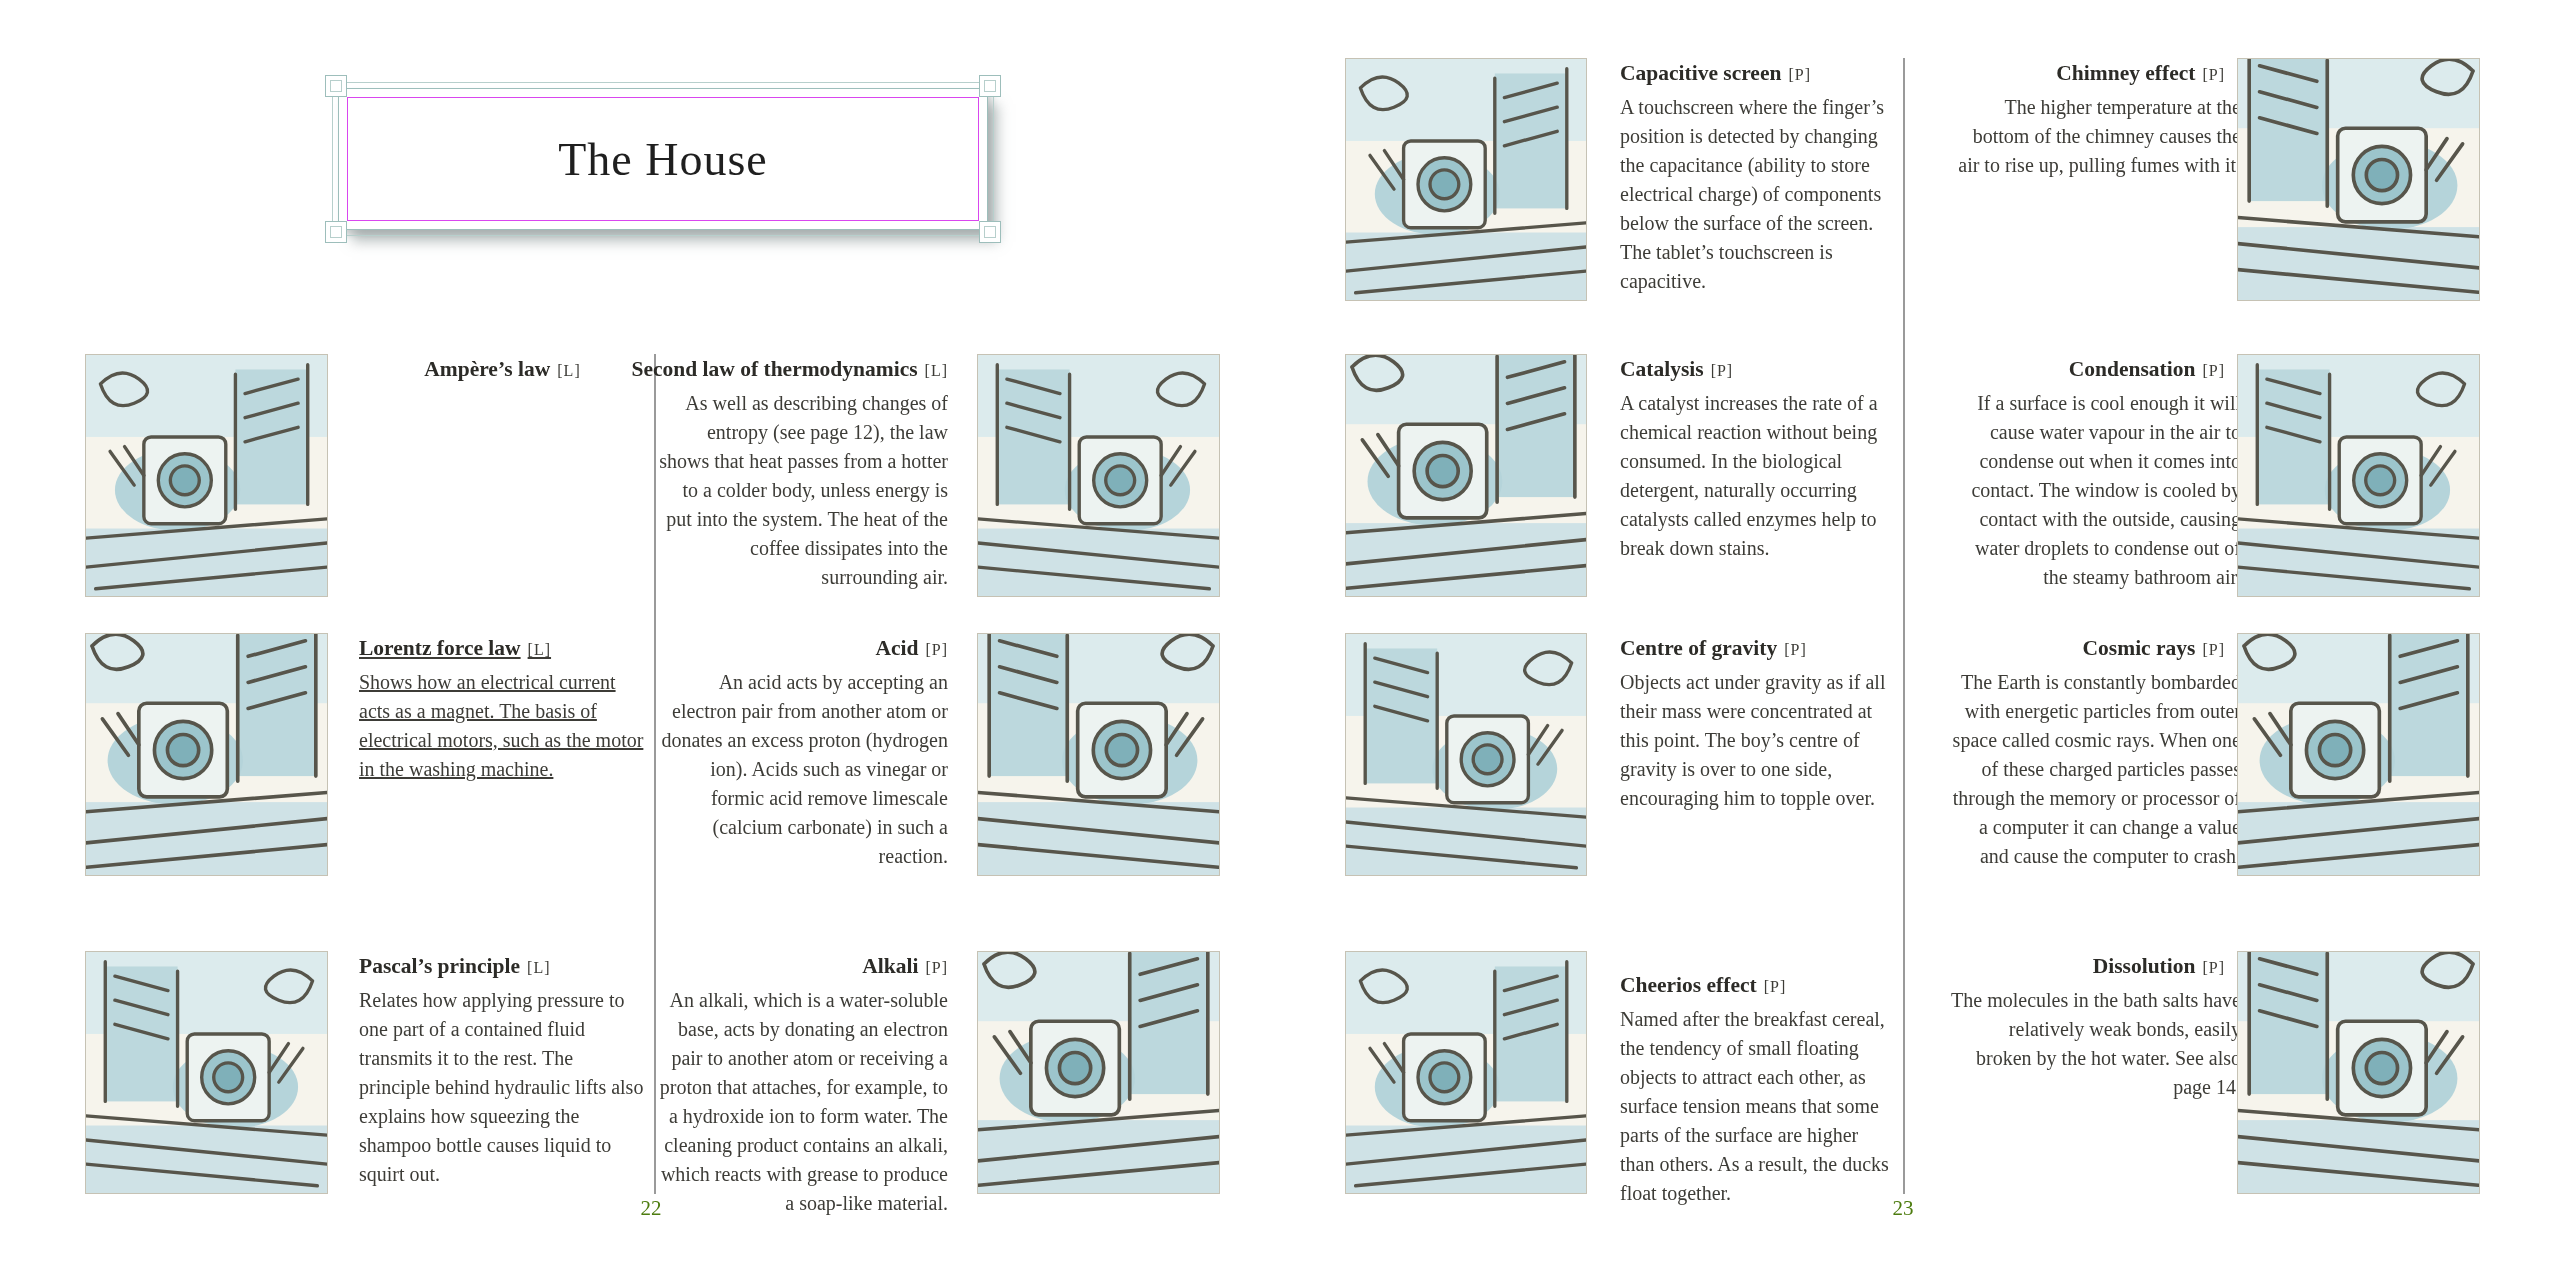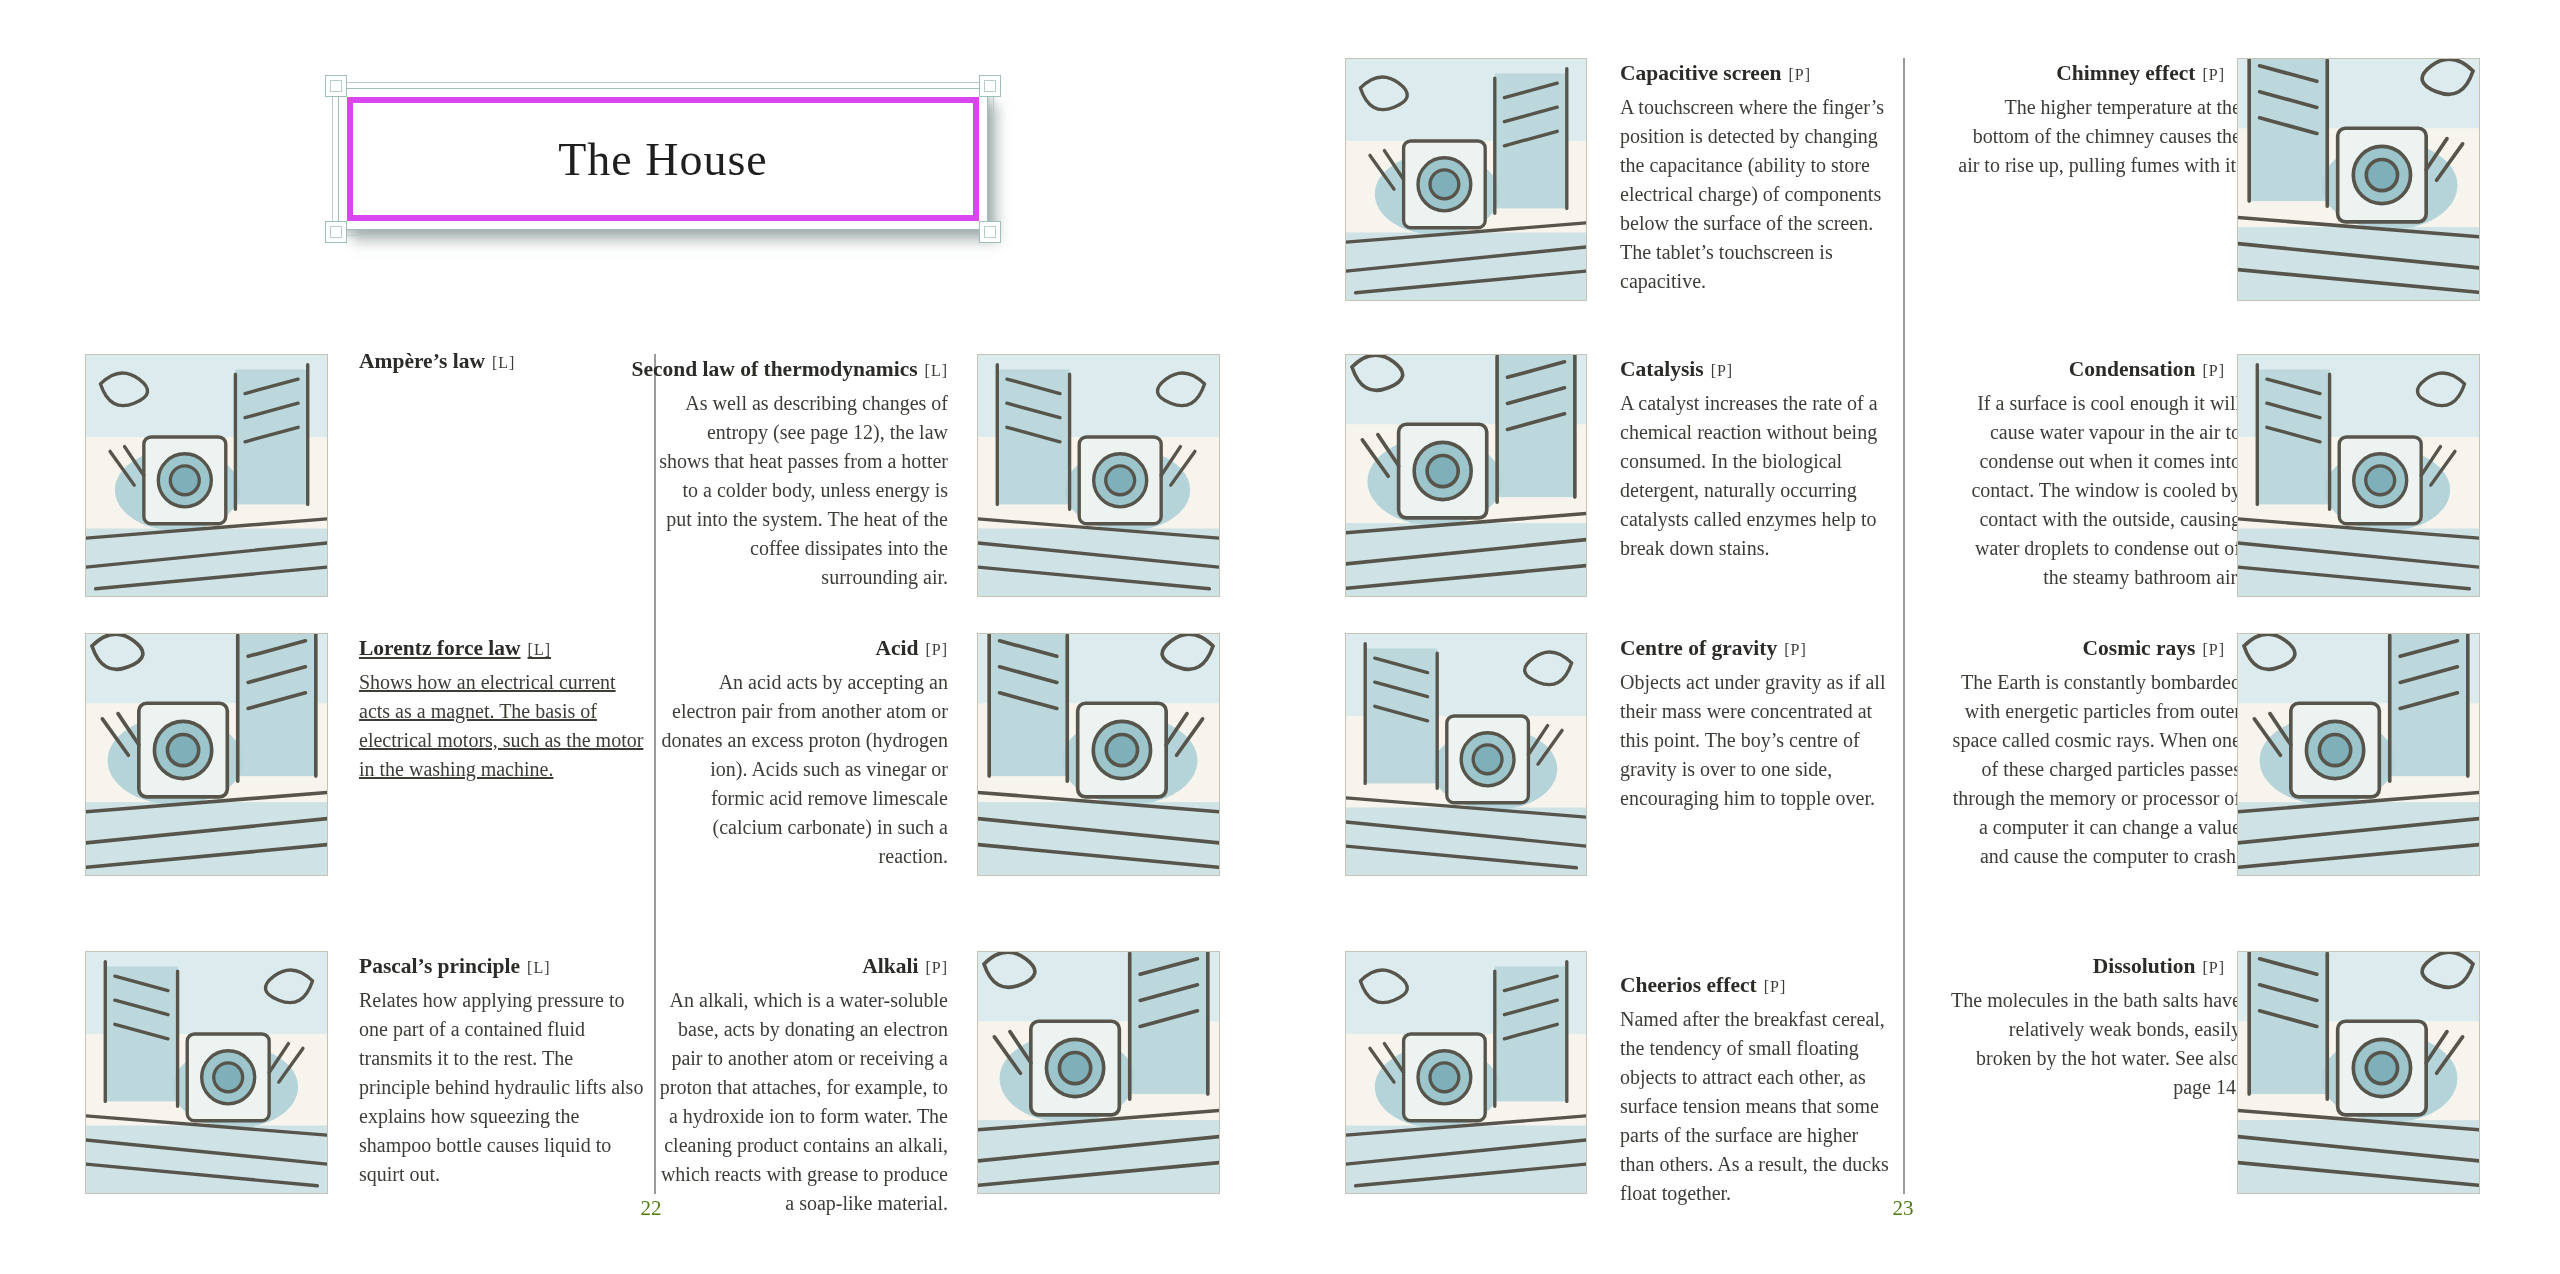--- a/index.html
+++ b/index.html
@@ -19,7 +19,7 @@
     position:absolute; inset:-7px; border:1px solid #b7cfcc; pointer-events:none;
   }
   .plaque-inner {
-    position:absolute; inset:8px; border:6px solid #d946ef;
+    position:absolute; inset:8px; border:1px solid #d946ef;
     display:flex; align-items:center; justify-content:center;
   }
   .plaque h1 {

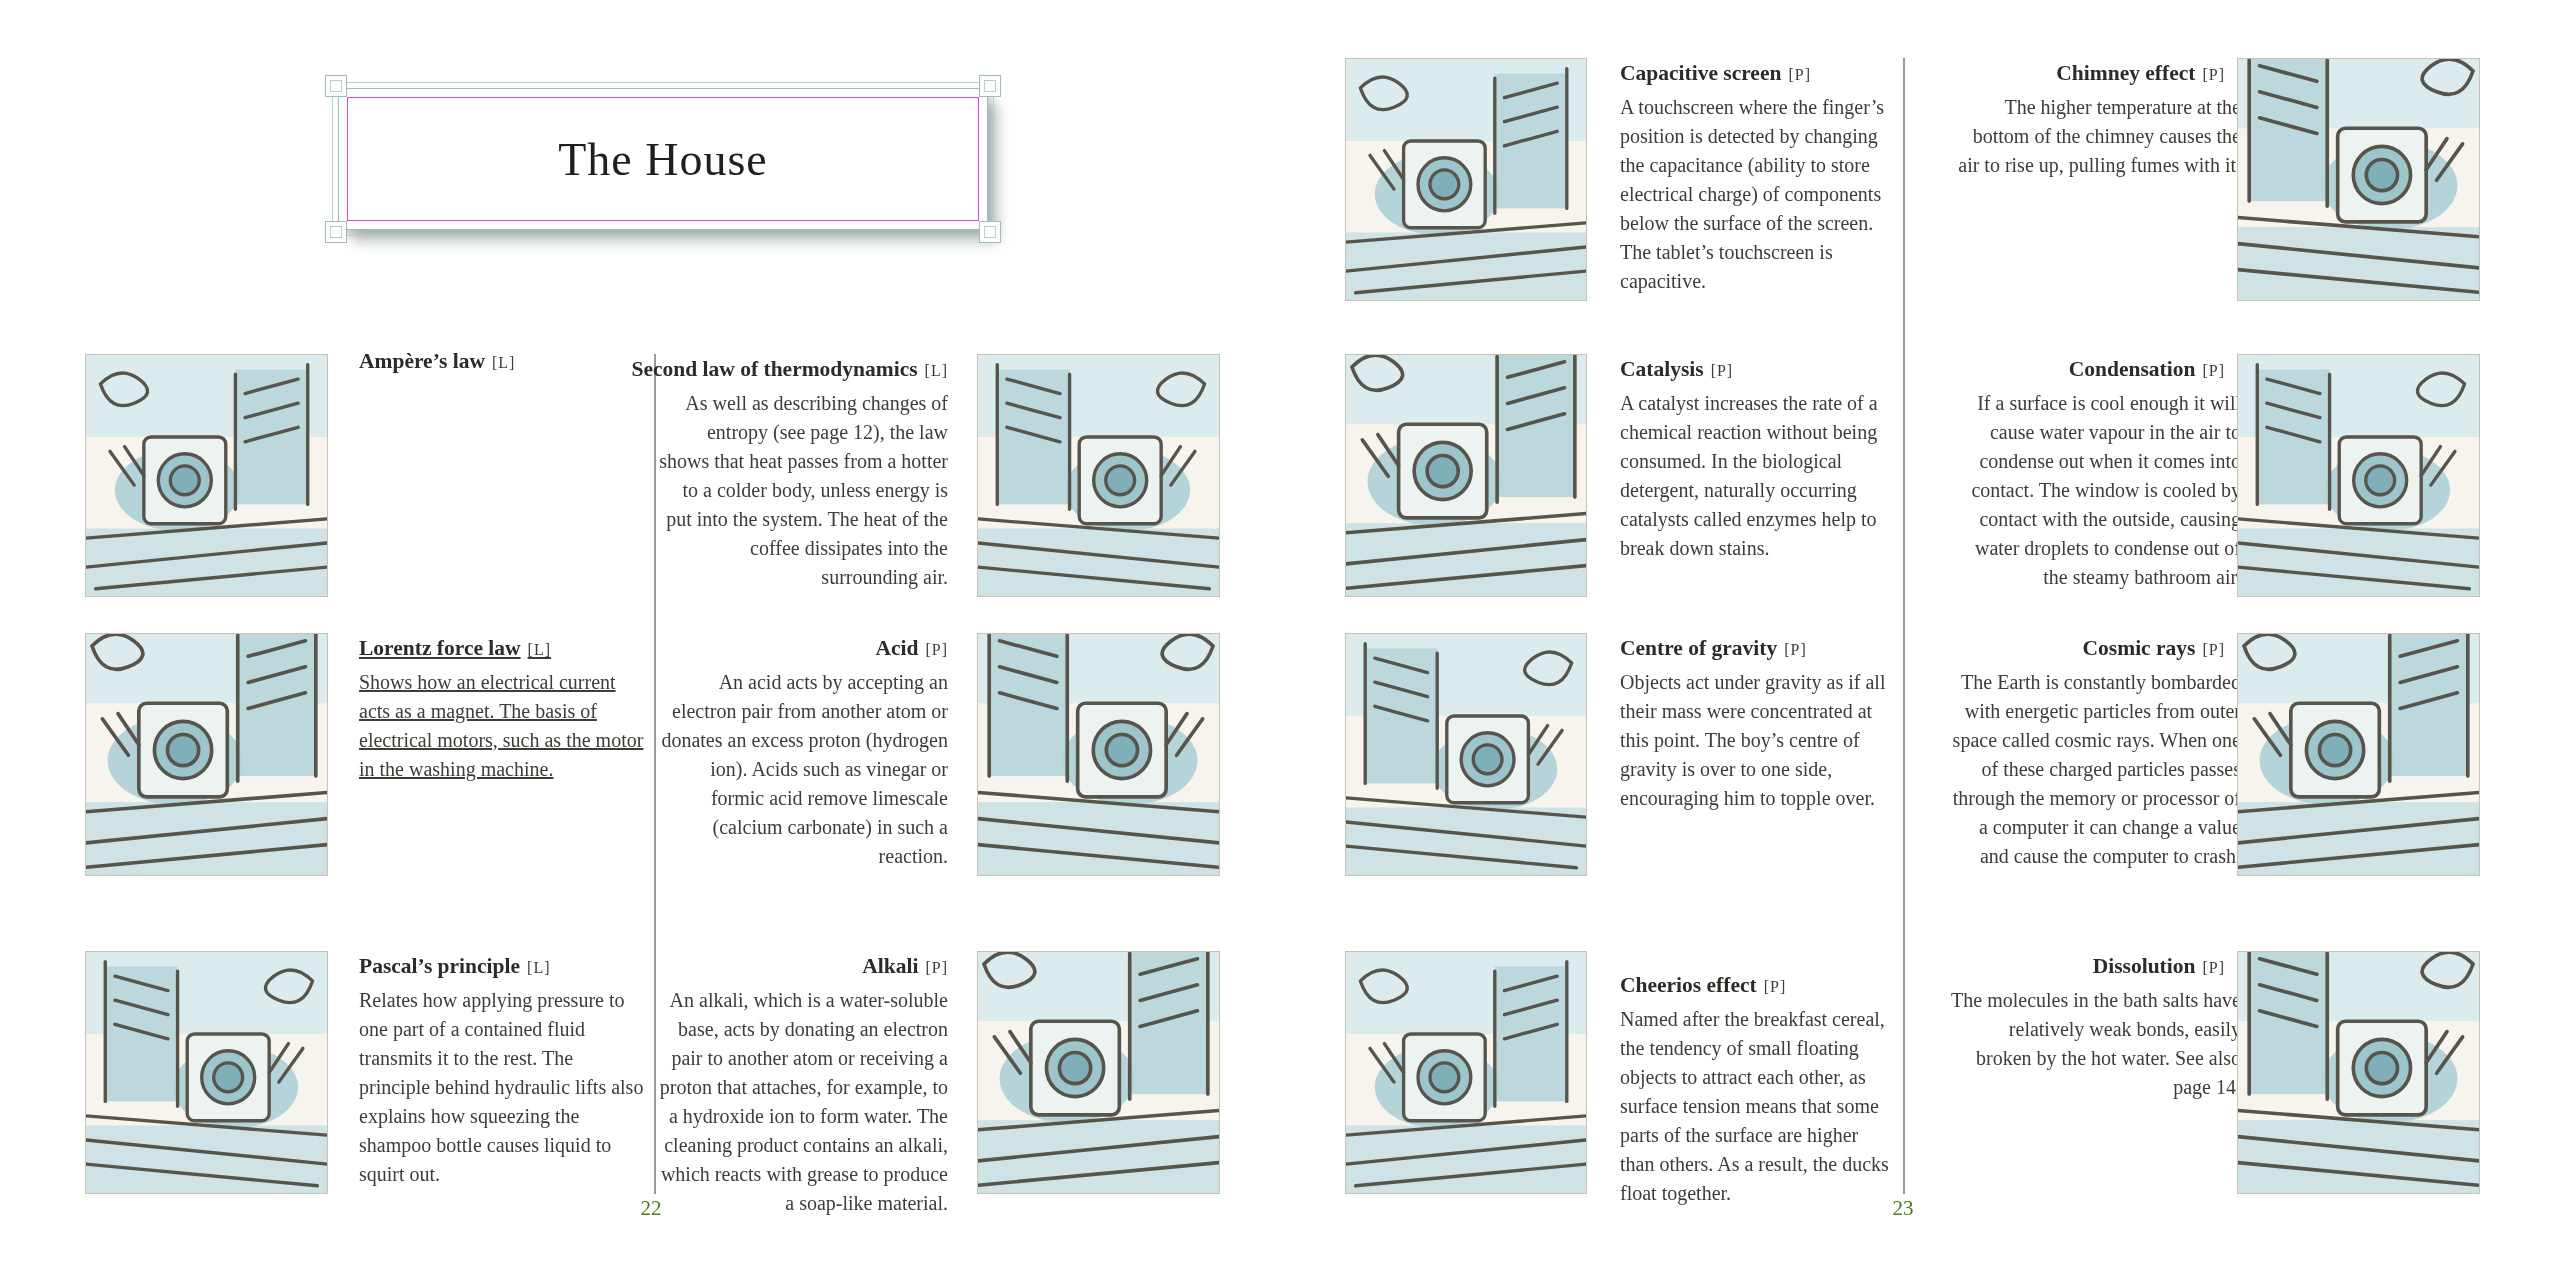--- a/index.html
+++ b/index.html
@@ -107,7 +107,7 @@
         <use href="#sketch"></use>
       </svg>
   </figure>
-  <article class="entry" style="left:359px; top:346px; width:287px;">
+  <article class="entry" style="left:359px; top:354px; width:287px;text-align:center;">
     <h3><span>Ampère’s law</span><span class="tag">[L]</span></h3>
   </article>
 

